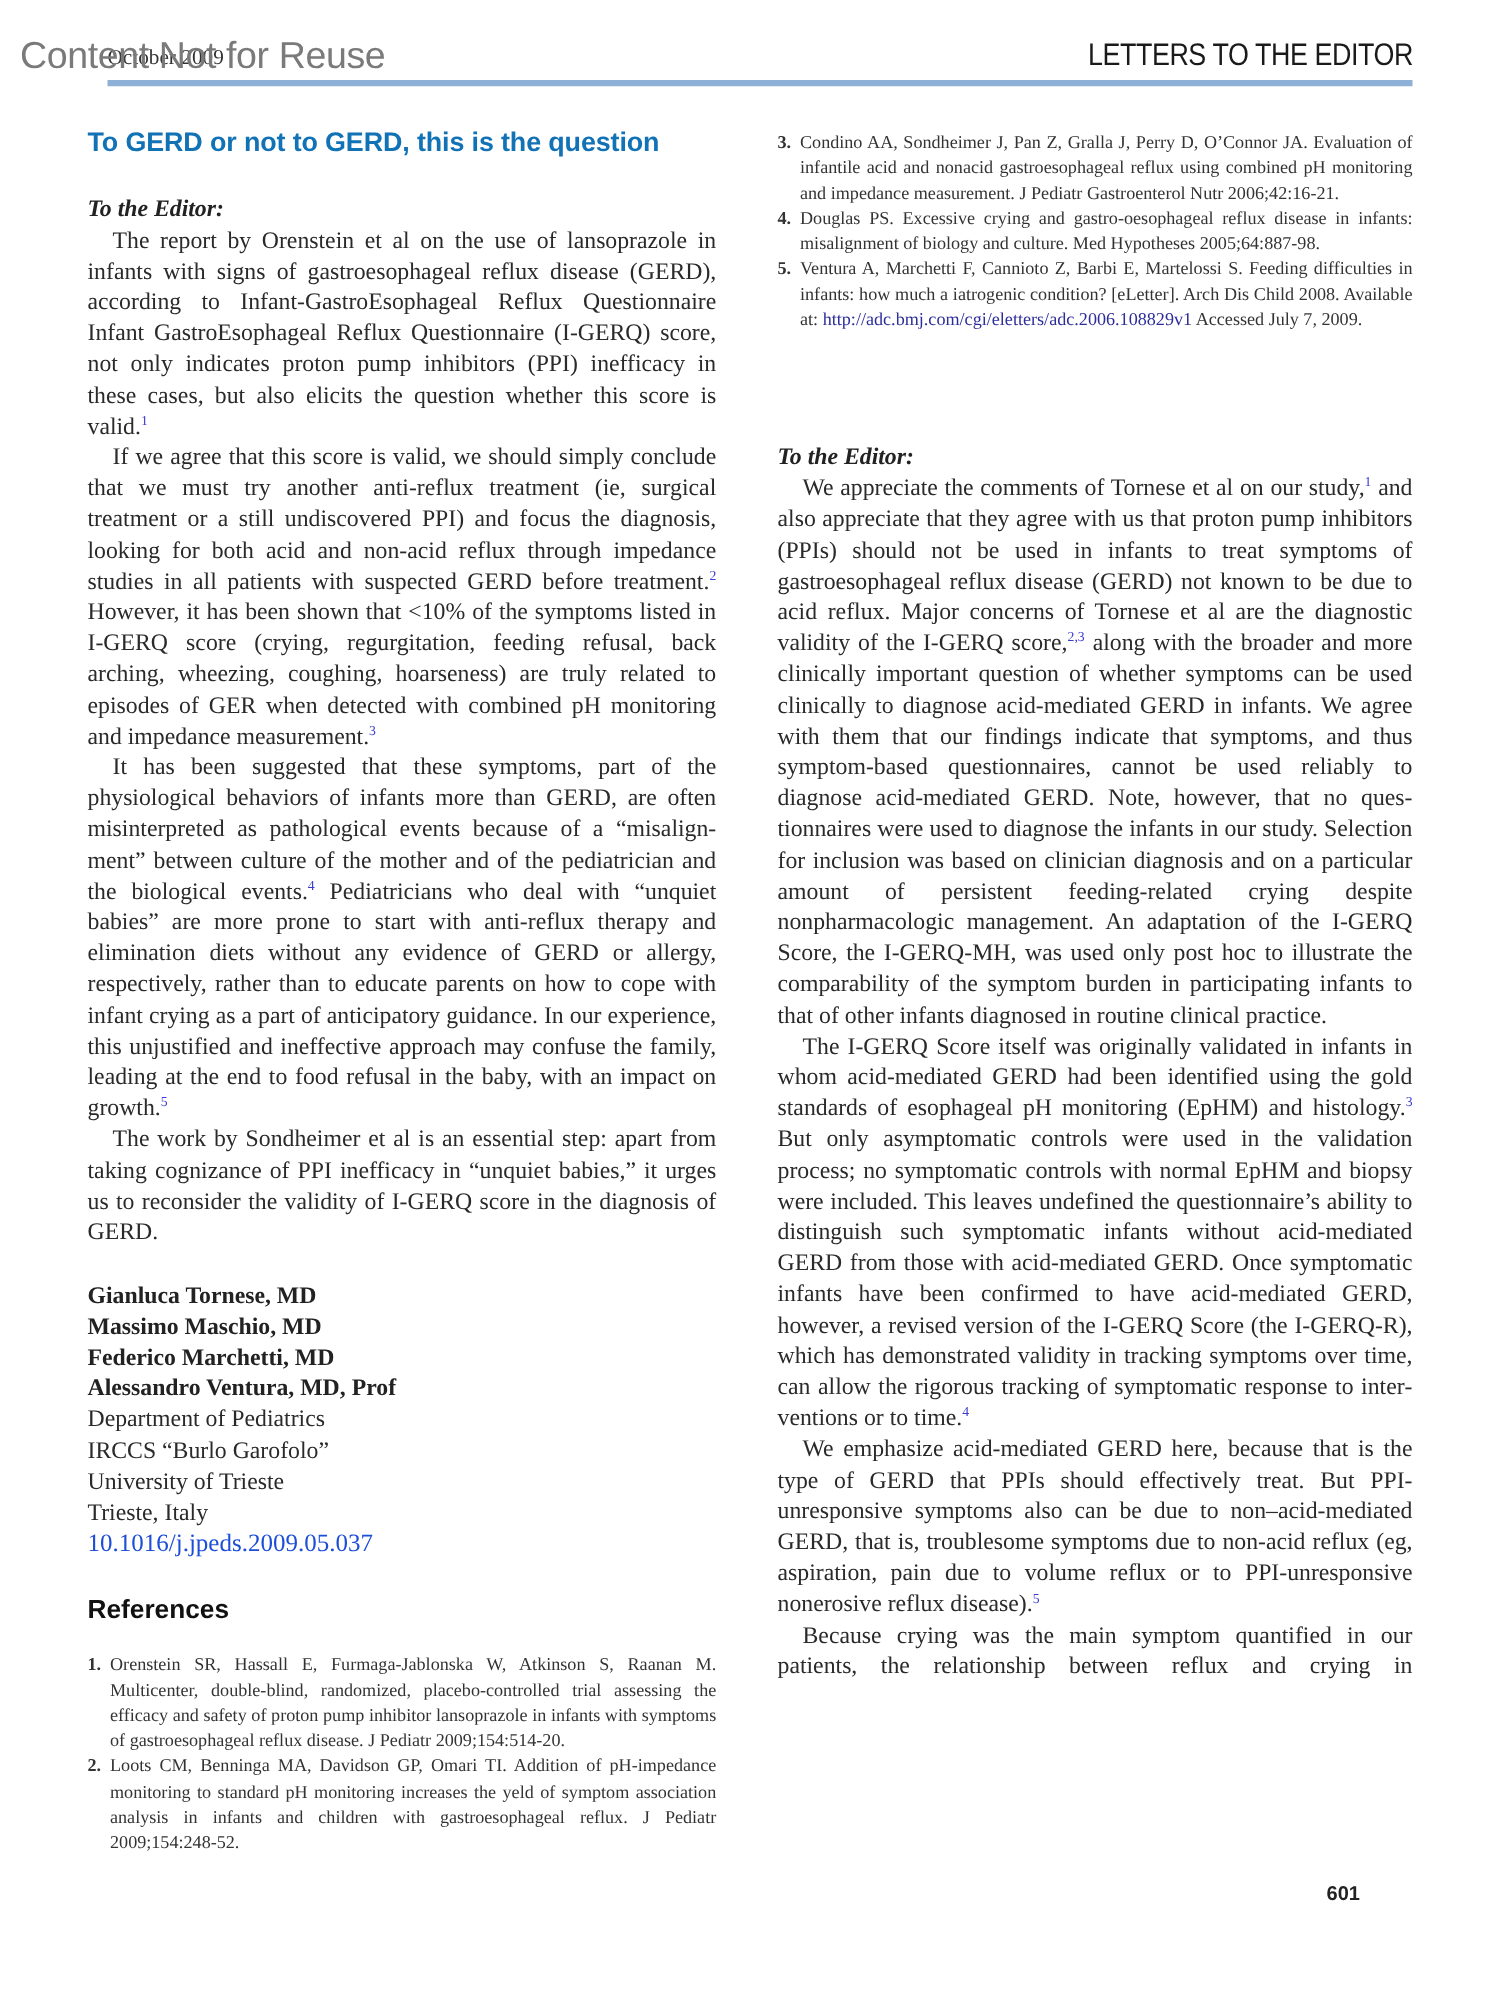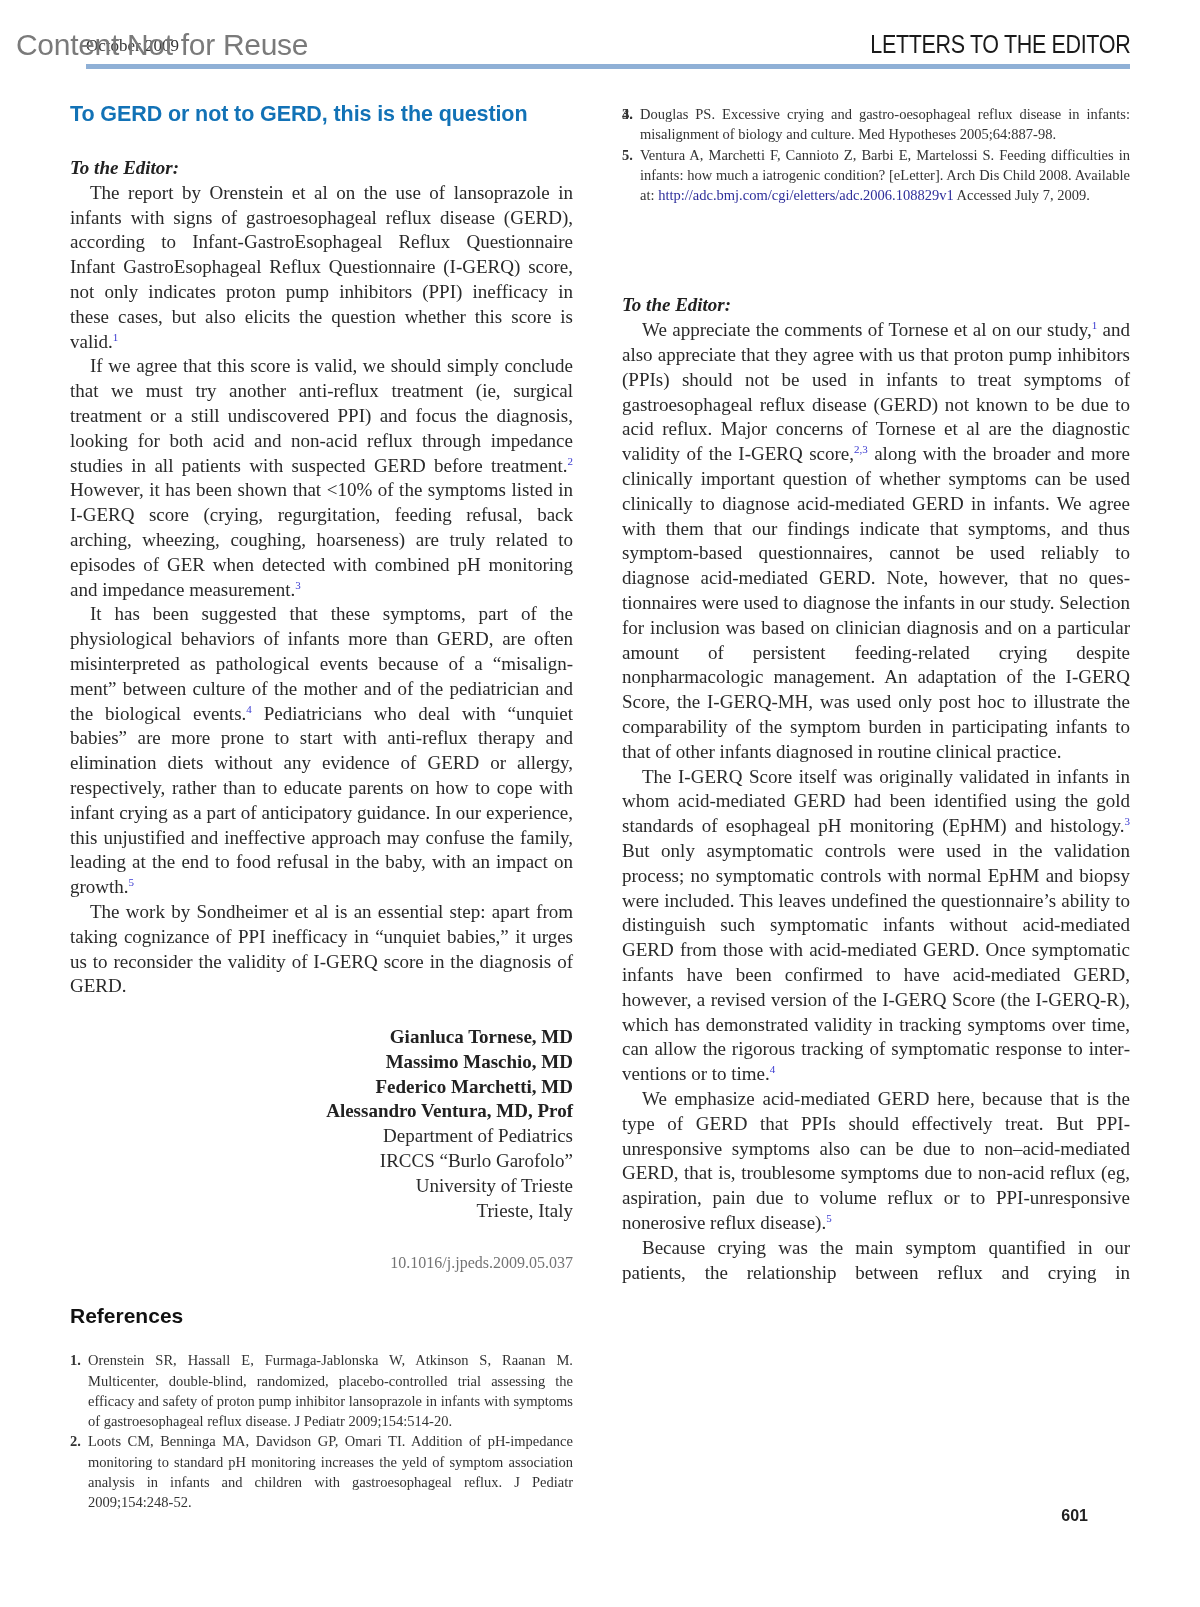--- a/index.html
+++ b/index.html
@@ -74,7 +74,7 @@
 
 <div class="col col-right">
   <ol class="ref-list" style="margin-top:8px">
-    <li class="ref-item"><span class="ref-num">3.</span></li>
+    <li class="ref-item"><span class="ref-num">3.</span><span>Condino AA, Sondheimer J, Pan Z, Gralla J, Perry D, O’Connor JA. Eval­uation of infantile acid and nonacid gastroesophageal reflux using com­bined pH monitoring and impedance measurement. J Pediatr Gastroenterol Nutr 2006;42:16-21.</span></li>
     <li class="ref-item"><span class="ref-num">4.</span><span>Douglas PS. Excessive crying and gastro-oesophageal reflux disease in infants: misalignment of biology and culture. Med Hypotheses 2005;64:887-98.</span></li>
     <li class="ref-item"><span class="ref-num">5.</span><span>Ventura A, Marchetti F, Cannioto Z, Barbi E, Martelossi S. Feeding diffi­culties in infants: how much a iatrogenic condition? [eLetter]. Arch Dis Child 2008. Available at: </span><a class="ref-link">http://adc.bmj.com/cgi/eletters/adc.2006.108829v1</a><span> Accessed July 7, 2009.</span></li>
   </ol>

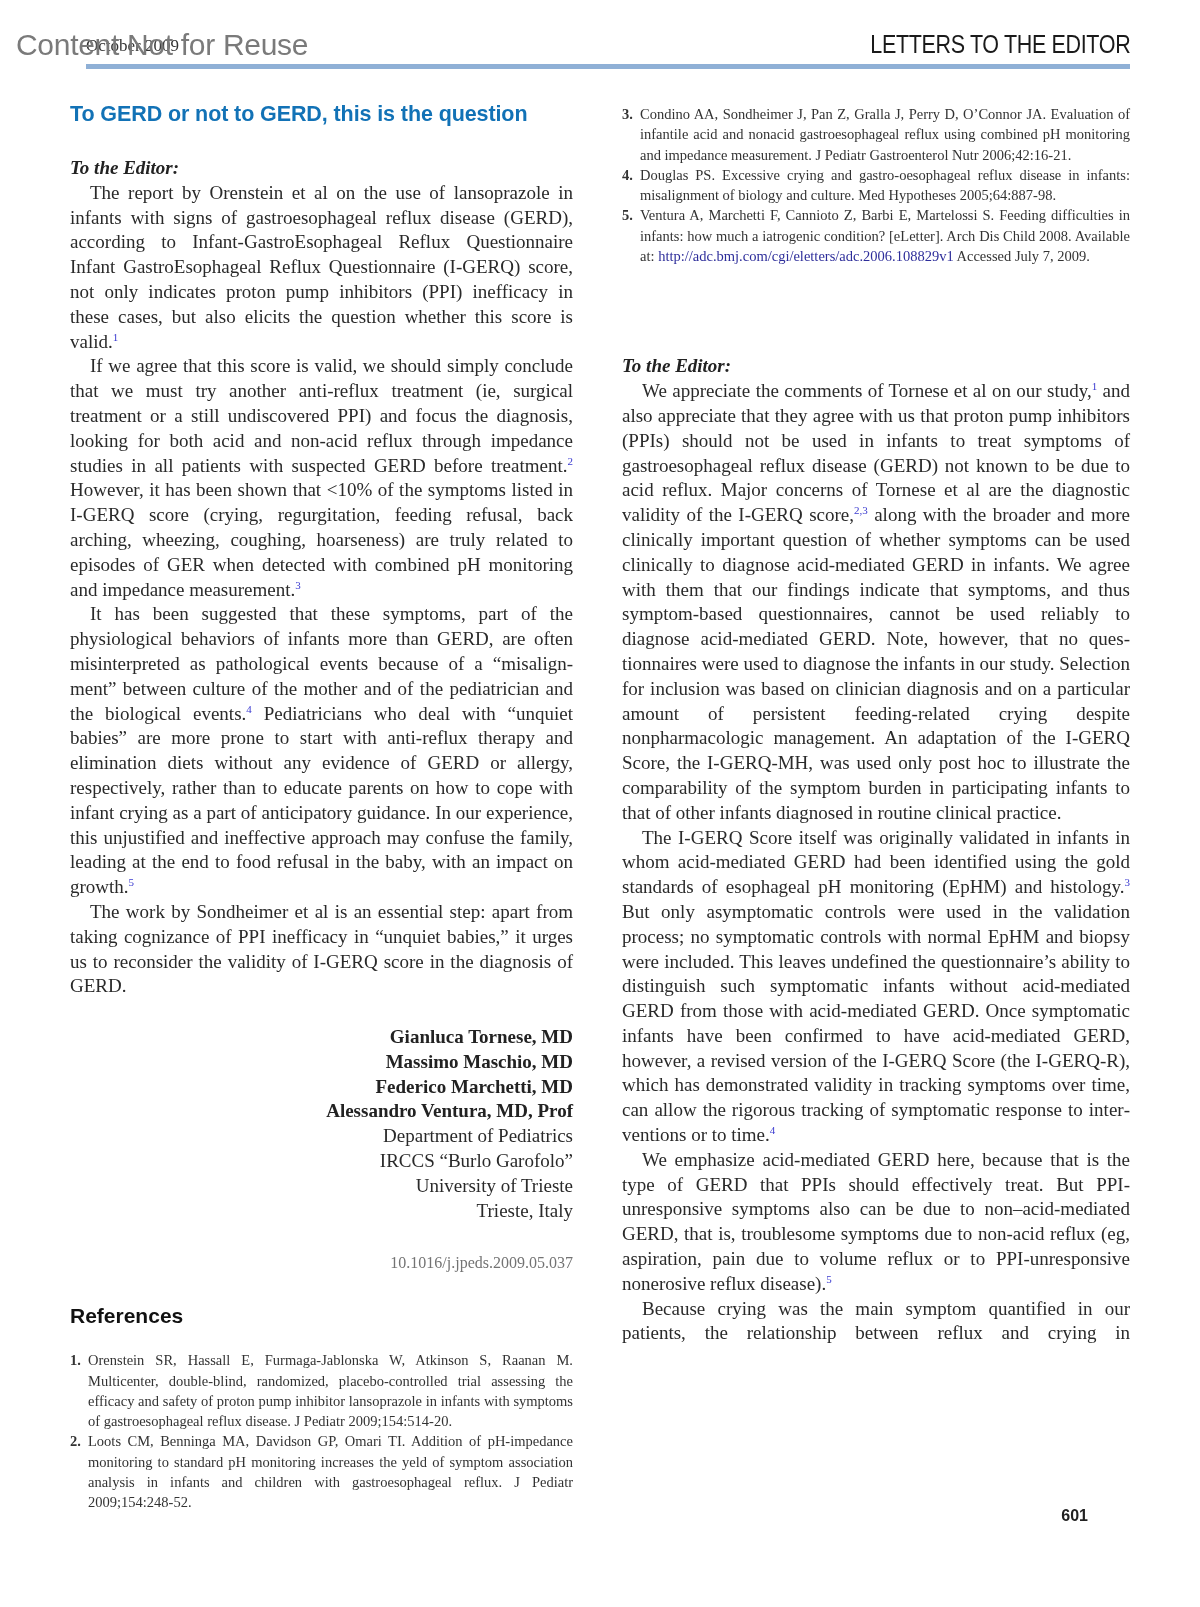--- a/index.html
+++ b/index.html
@@ -21,7 +21,7 @@
   .para { font-size: 19px; line-height: 24.8px; text-align: justify; text-indent: 20px; hyphens: manual; }
   sup.ref { color: #3a3ad0; font-size: 11px; line-height: 0; vertical-align: 7px; }
 
-  .signature { text-align: right; font-size: 19px; line-height: 24.8px; margin-top: 26px; }
+  .signature { font-size: 19px; line-height: 24.8px; margin-top: 26px; }
   .signature .name { font-weight: bold; color: #222; }
   .signature .aff { color: #2a2a2a; }
   .signature .doi { font-size: 16px; color: #737373; margin-top: 28px; }

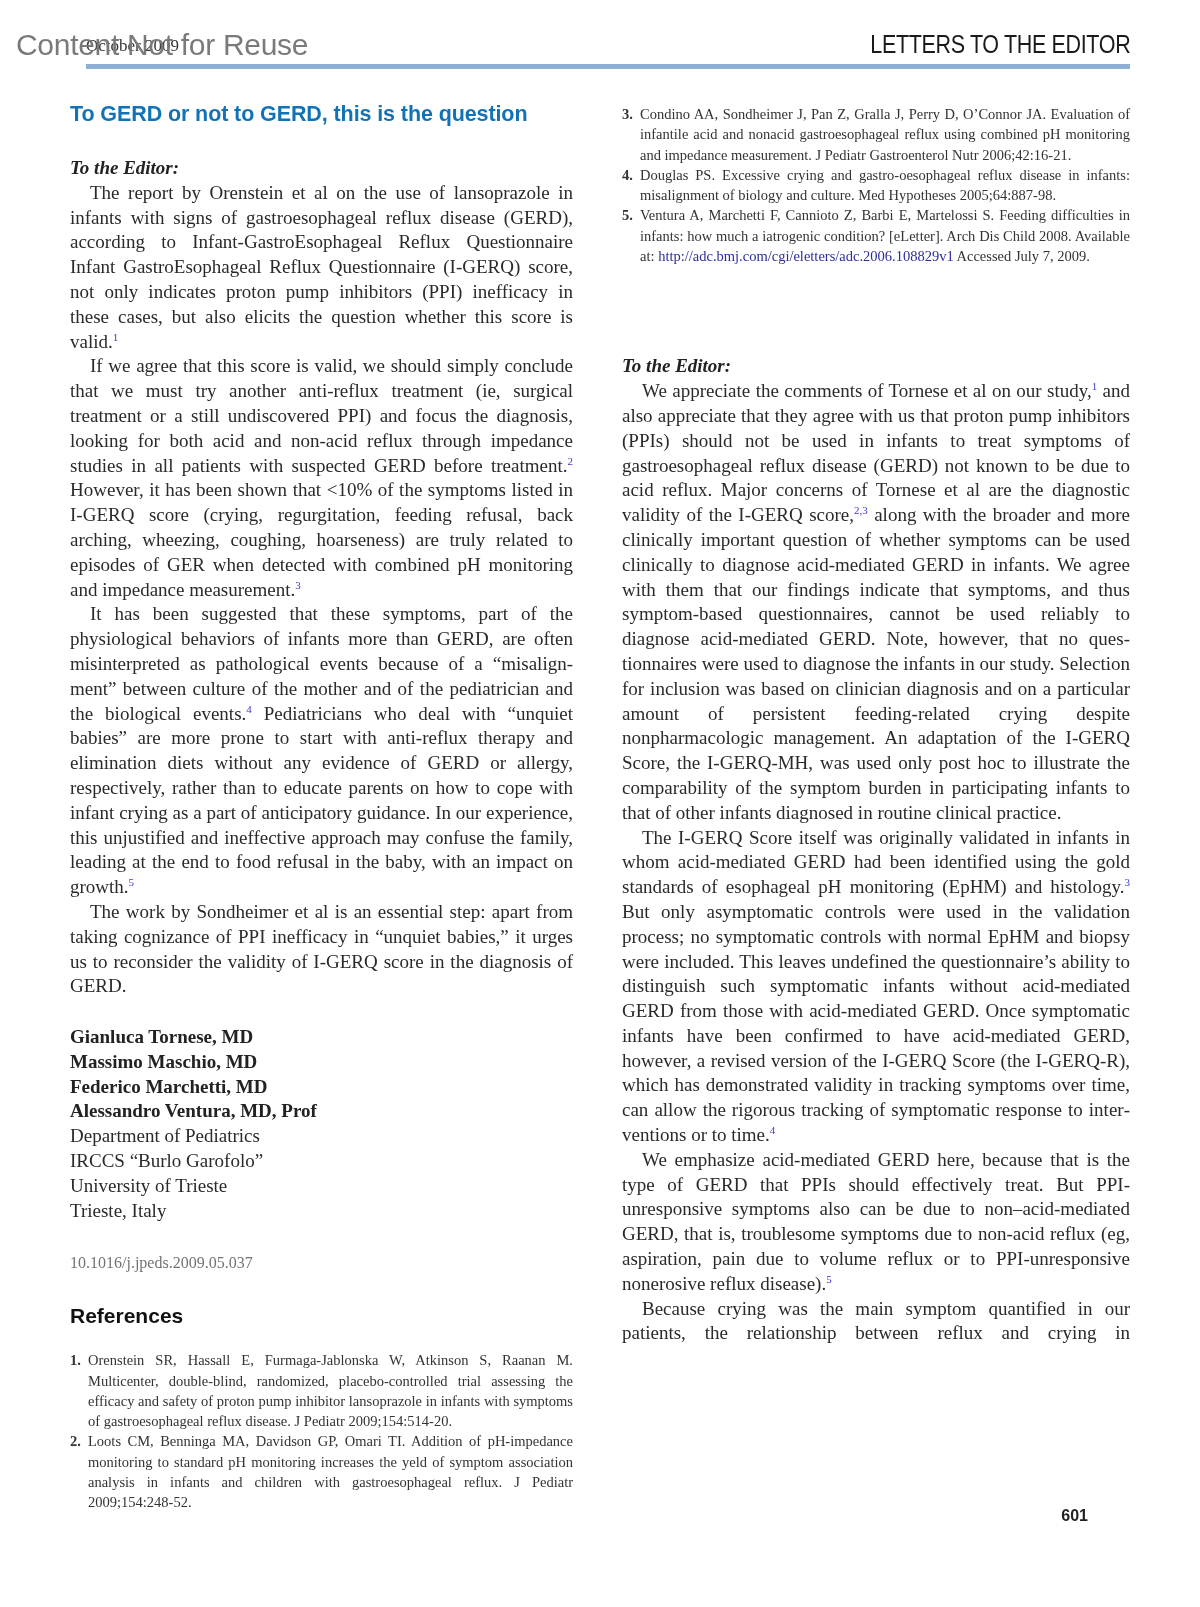--- a/index.html
+++ b/index.html
@@ -24,7 +24,7 @@
   .signature { font-size: 19px; line-height: 24.8px; margin-top: 26px; }
   .signature .name { font-weight: bold; color: #222; }
   .signature .aff { color: #2a2a2a; }
-  .signature .doi { font-size: 16px; color: #737373; margin-top: 28px; }
+  .signature .doi { font-size: 20px; color: #1d4ed8; }
 
   .refs-title { font-family: "Liberation Sans", sans-serif; font-weight: bold; font-size: 21px; color: #111; margin-top: 28px; }
   .ref-list { list-style: none; font-size: 14.5px; line-height: 20.3px; color: #333; }

